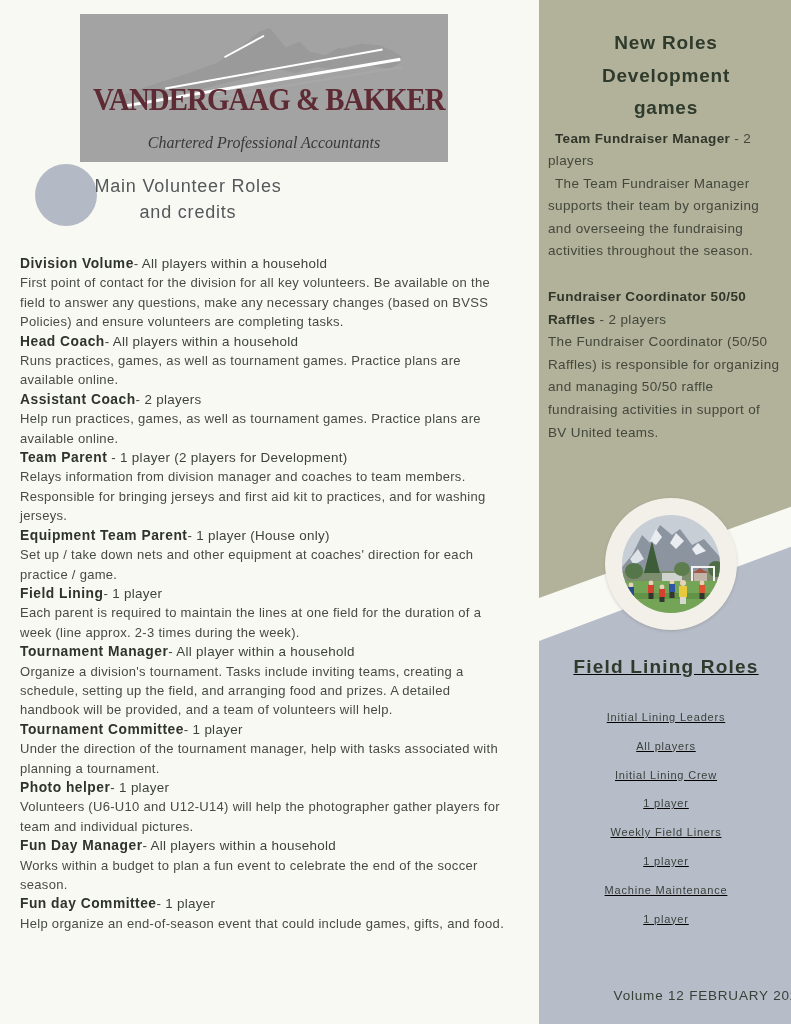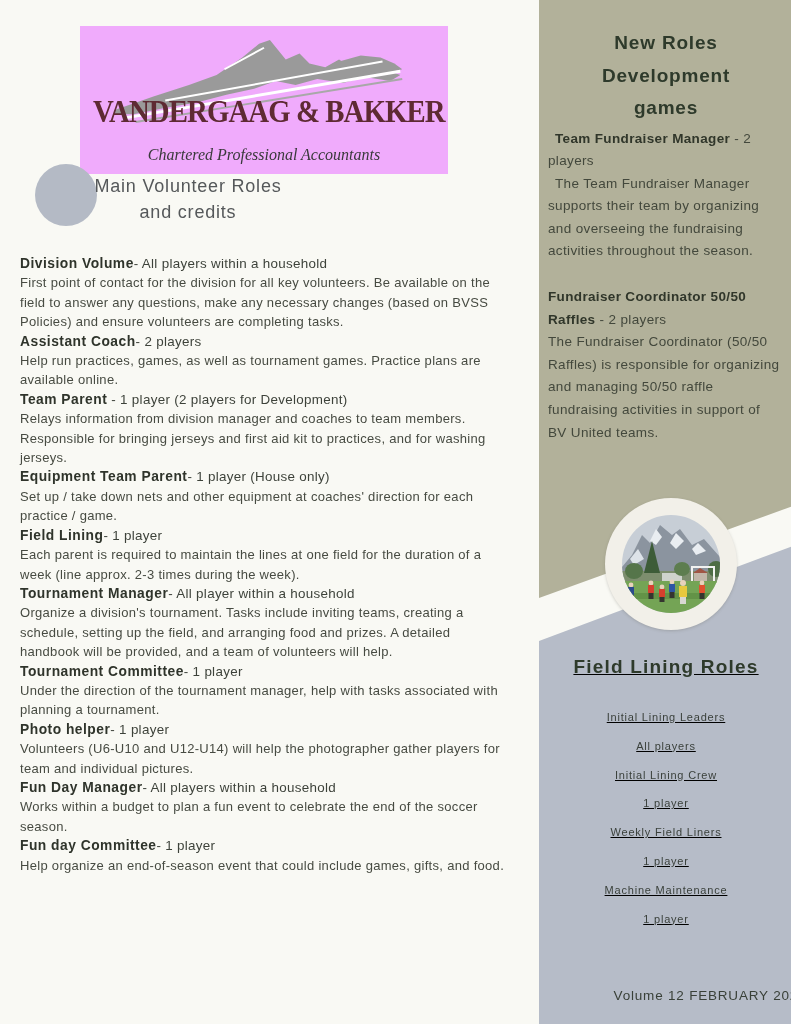--- a/index.html
+++ b/index.html
@@ -10,7 +10,7 @@
     -webkit-font-smoothing:antialiased;
   }
   
-  .logo-box{position:absolute;left:80px;top:26px;width:368px;height:148px;background:#f0abfc;}
+  .logo-box{position:absolute;left:80px;top:14px;width:368px;height:148px;background:#a3a3a3;}
   .mountain{position:absolute;left:26px;top:10px;width:316px;height:88px;}
   .logo-title{
     position:absolute;left:0;top:68px;width:100%;text-align:center;

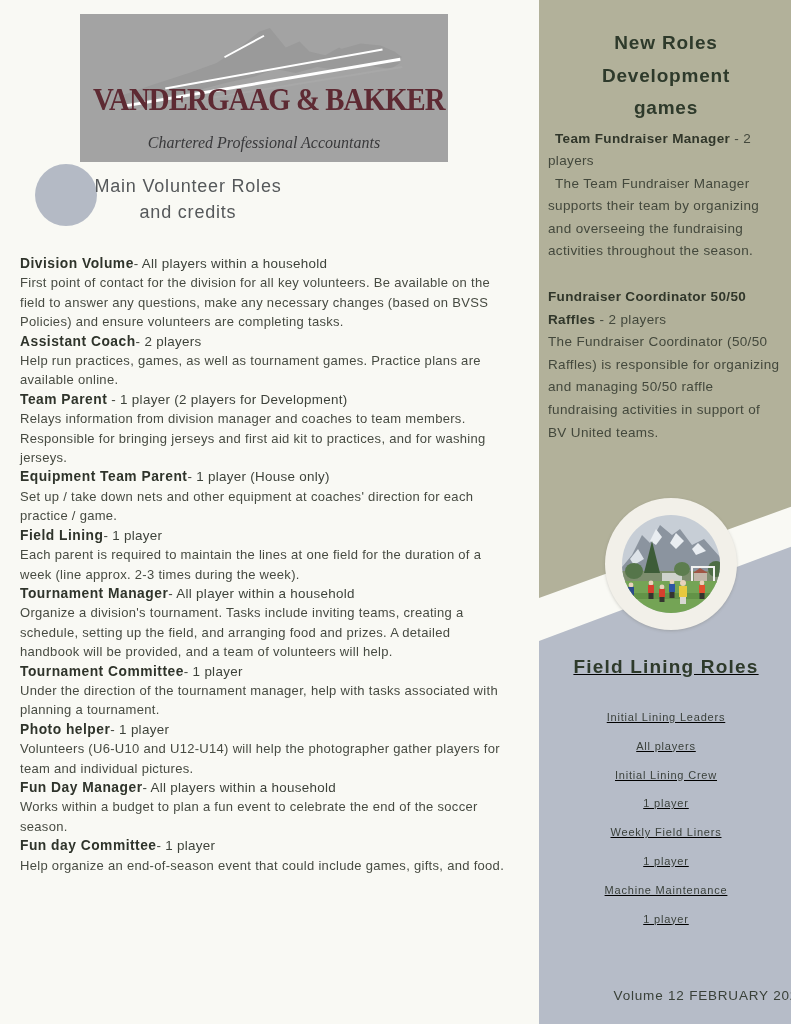--- a/index.html
+++ b/index.html
@@ -82,6 +82,10 @@
   <div class="role">
     <div class="role-head"><b>Division Volume</b><span>- All players within a household</span></div>
     <div class="role-desc">First point of contact for the division for all key volunteers. Be available on the field to answer any questions, make any necessary changes (based on BVSS Policies) and ensure volunteers are completing tasks.</div>
+  </div>
+  <div class="role">
+    <div class="role-head"><b>Head Coach</b><span>- All players within a household</span></div>
+    <div class="role-desc">Runs practices, games, as well as tournament games. Practice plans are available online.</div>
   </div>
   <div class="role">
     <div class="role-head"><b>Assistant Coach</b><span>- 2 players</span></div>

